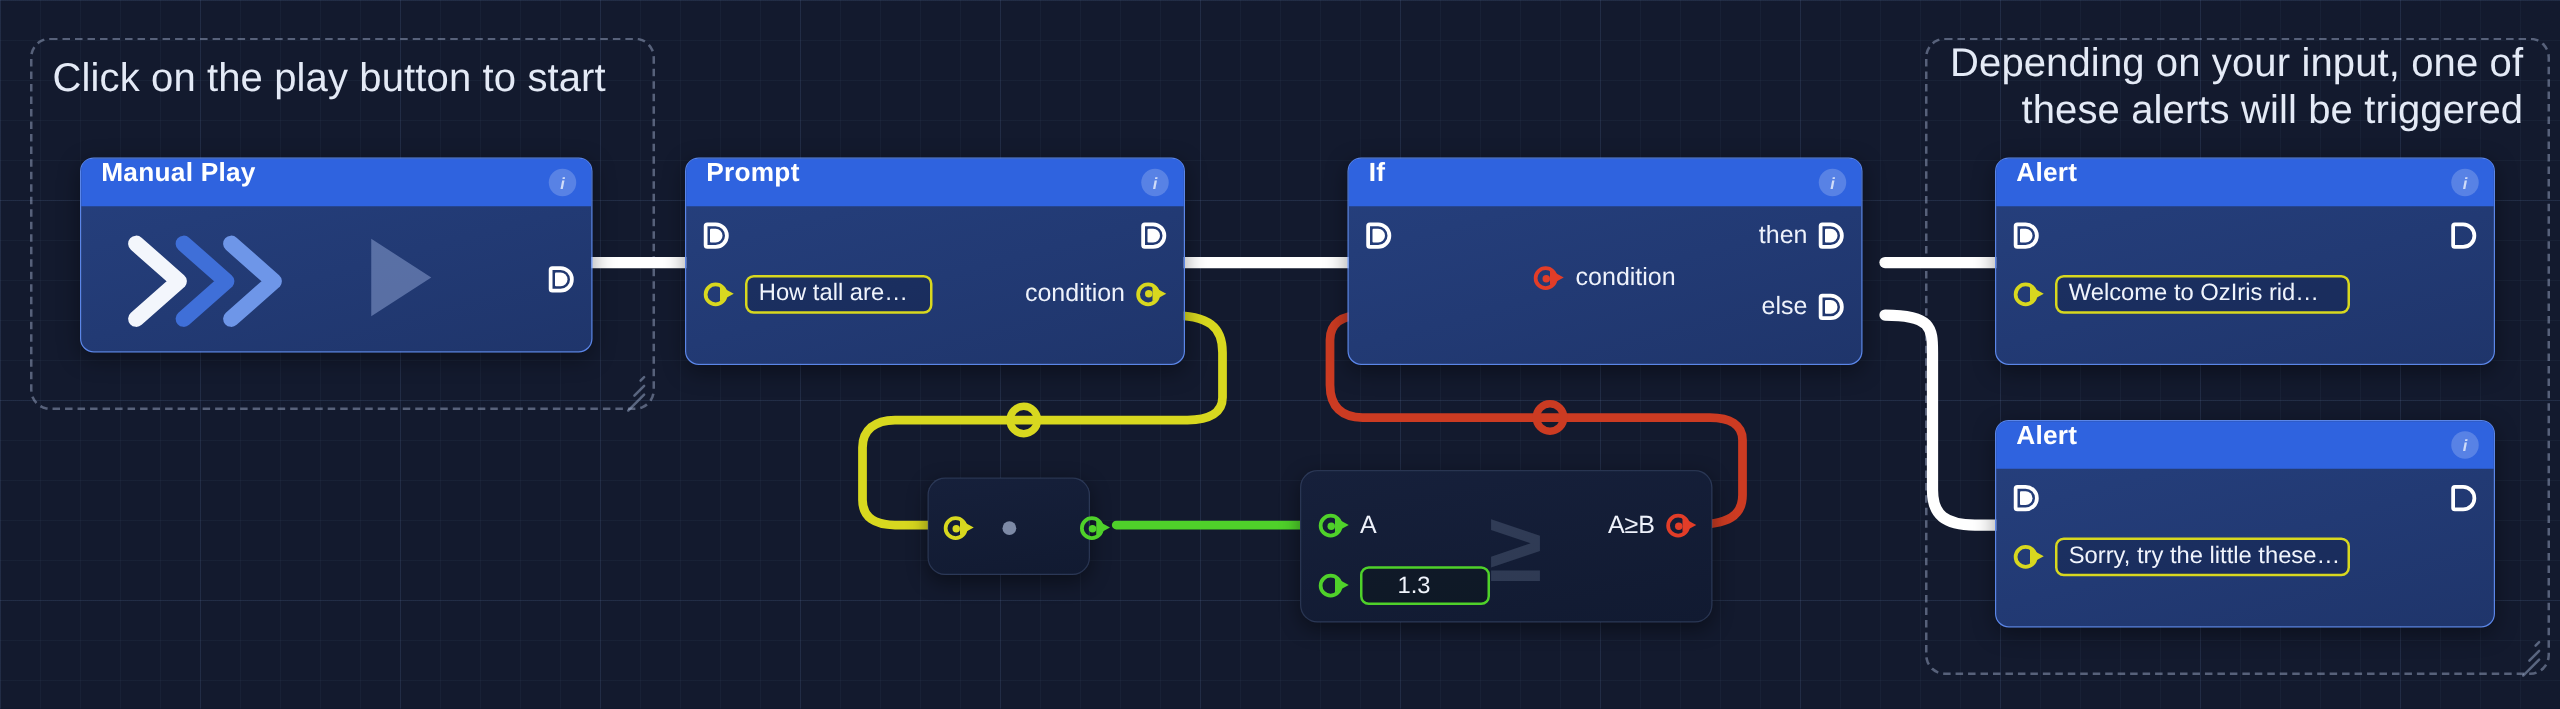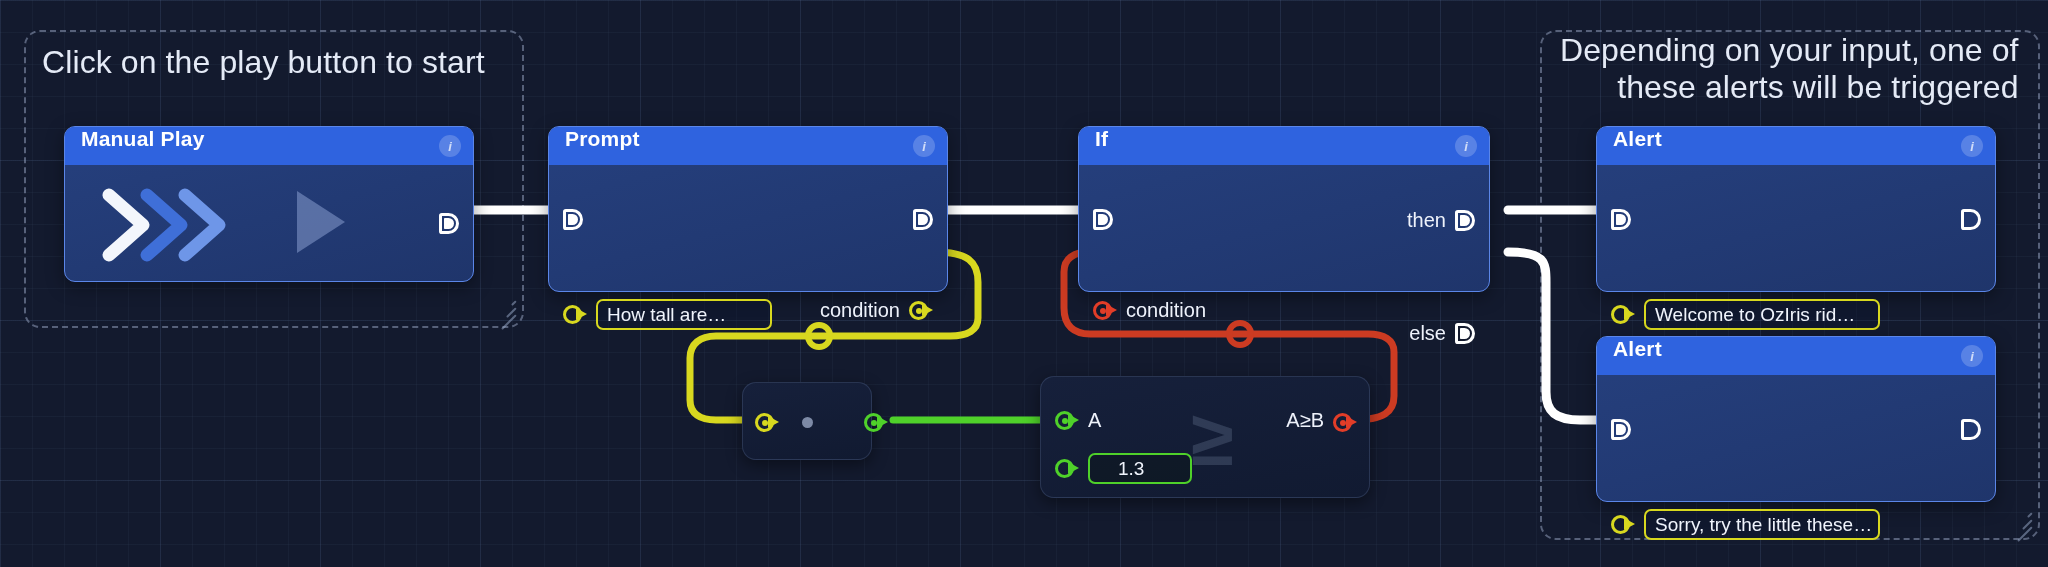--- a/index.html
+++ b/index.html
@@ -95,9 +95,8 @@
   .row {
     position: relative;
     height: 42px;
-    display: flex; align-items: flex-start;
+    display: flex; align-items: center;
     padding: 0 14px;
-    margin-top: 44px;
   }
   .row .left  { display:flex; align-items:center; gap:9px; }
   .row .right { display:flex; align-items:center; gap:9px; margin-left:auto; }

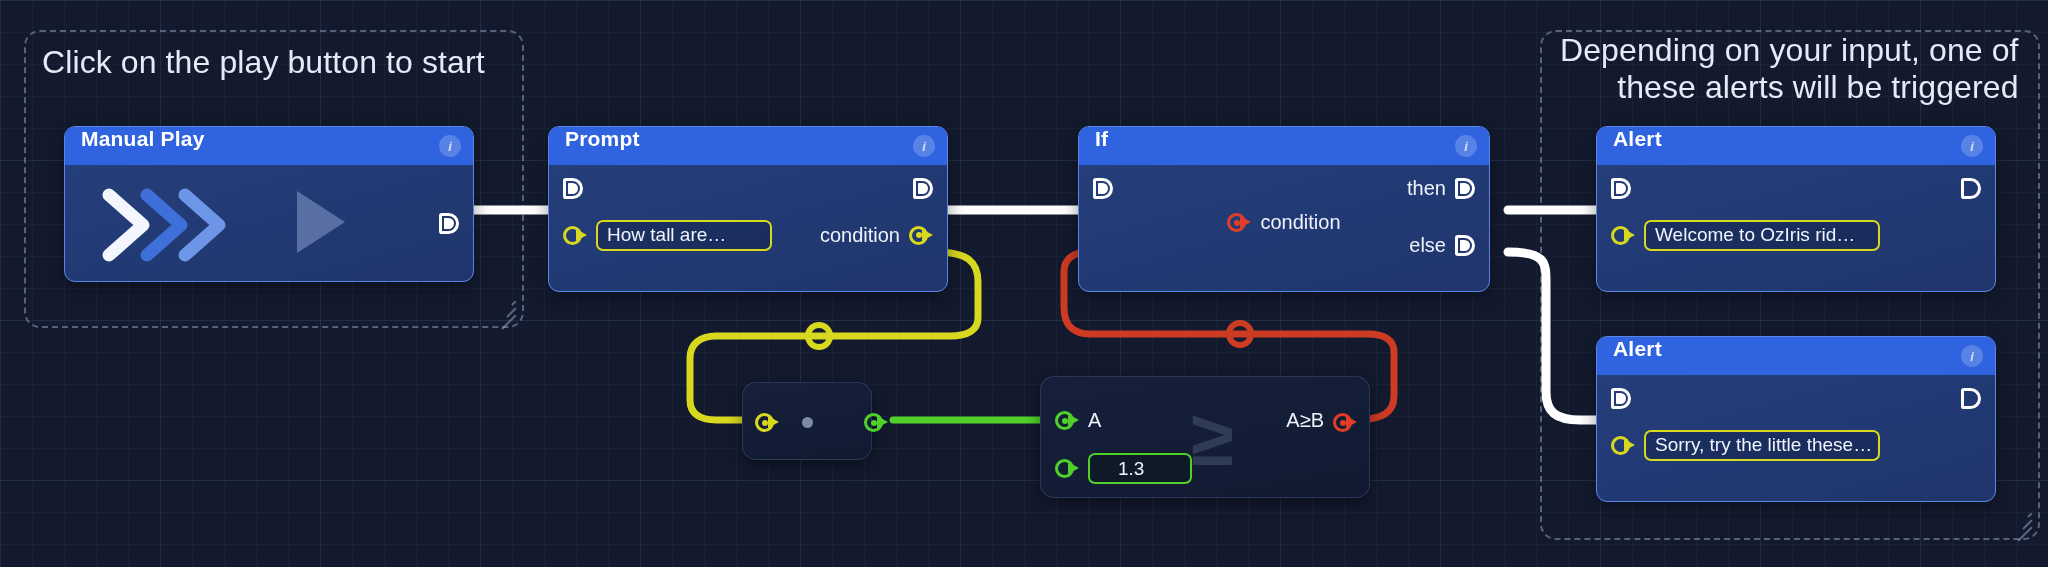--- a/index.html
+++ b/index.html
@@ -271,7 +271,7 @@
               <i class="ring"></i>
               <i class="tip"></i>
             </span>
-          <span class="field" style="width:176px;">How tall are…</span>
+          <span class="field" style="width:150px;">How tall are…</span>
         </div>
         <div class="right">
           <span class="port-label">condition</span>

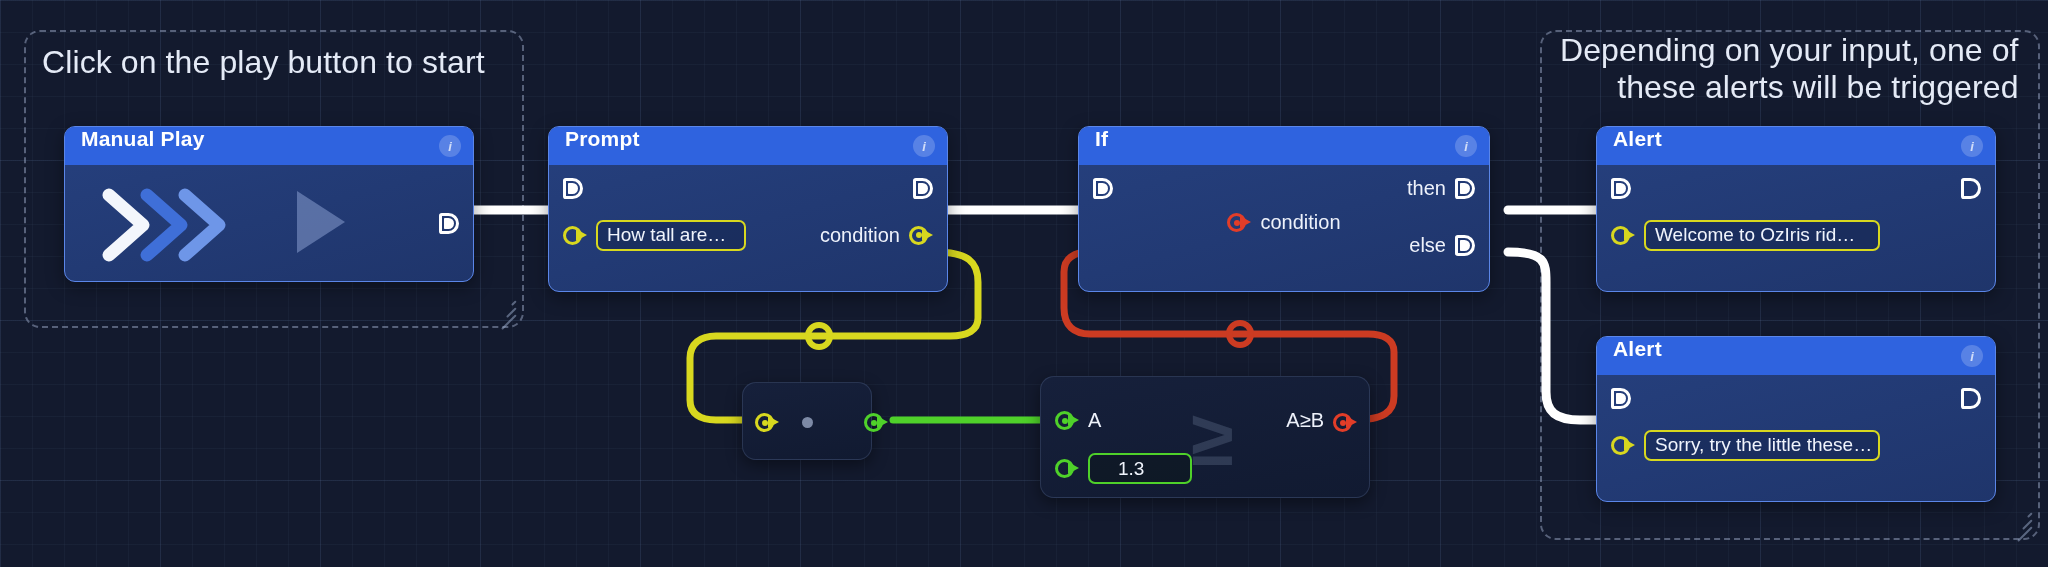--- a/index.html
+++ b/index.html
@@ -390,7 +390,7 @@
         </span>
       <span class="port-label">A</span>
     </div>
-    <div style="position:absolute; right:12px; top:32px; display:flex; align-items:flex-end; gap:9px;">
+    <div style="position:absolute; right:12px; top:32px; display:flex; align-items:center; gap:9px;">
       <span class="port-label">A≥B</span>
       <span class="sock red">
           <i class="ring"></i>

